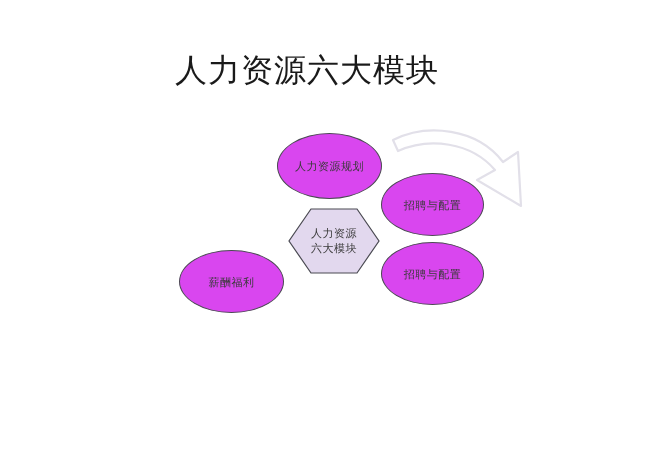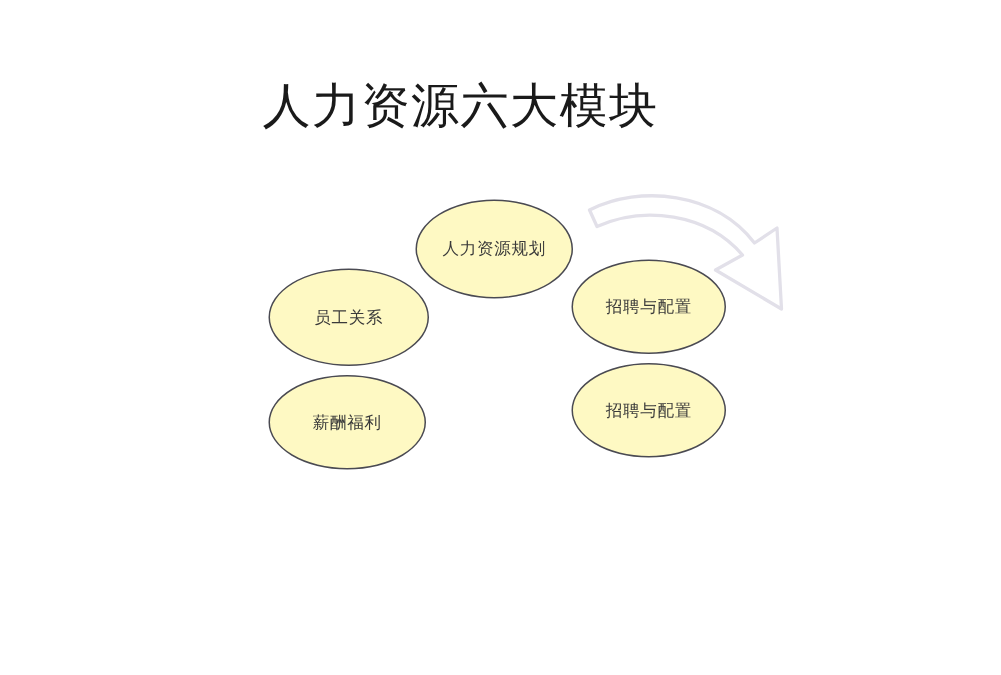--- a/index.html
+++ b/index.html
@@ -56,7 +56,7 @@
 
   .ellipse {
     border-radius: 50%;
-    background: #fef9c3;
+    background: #d946ef;
     border: 1.1px solid #4a4a52;
   }
 

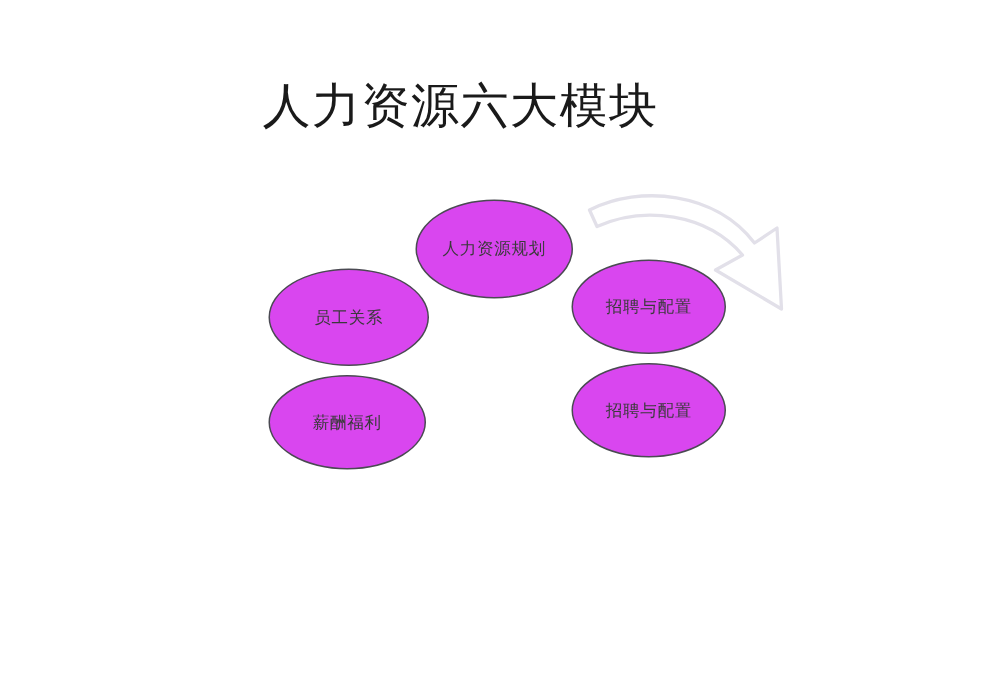--- a/index.html
+++ b/index.html
@@ -146,9 +146,6 @@
       <span class="label">薪酬福利</span>
     </div>
 
-    <div class="node ellipse" style="left:179px; top:179px; width:107px; height:65px;">
-      <span class="label">员工关系</span>
-    </div>
 
 
   </div>

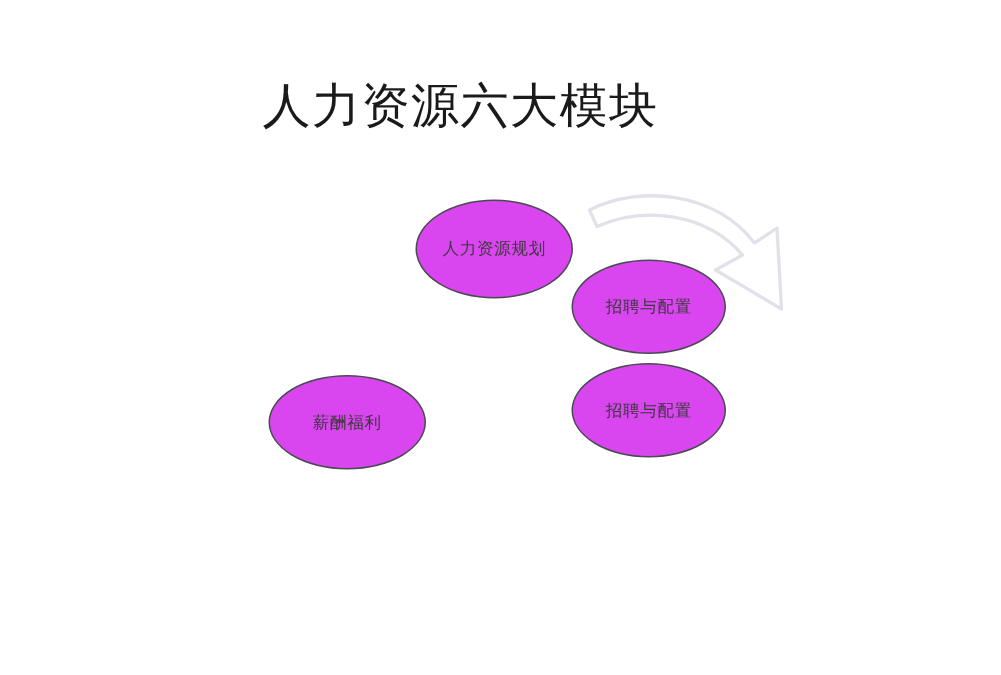--- a/index.html
+++ b/index.html
@@ -147,6 +147,17 @@
     </div>
 
 
+    <div id="hex-wrap">
+      <svg width="92" height="66" viewBox="0 0 92 66" xmlns="http://www.w3.org/2000/svg">
+        <polygon points="23,1 69,1 91,33 69,65 23,65 1,33" fill="#e2d8ee" stroke="#4a4a52" stroke-width="1.2" stroke-linejoin="miter"></polygon>
+      </svg>
+      <div id="hex-label">
+        <span>
+          <span>人力资源</span><br>
+          <span>六大模块</span>
+        </span>
+      </div>
+    </div>
 
   </div>
 </div>

